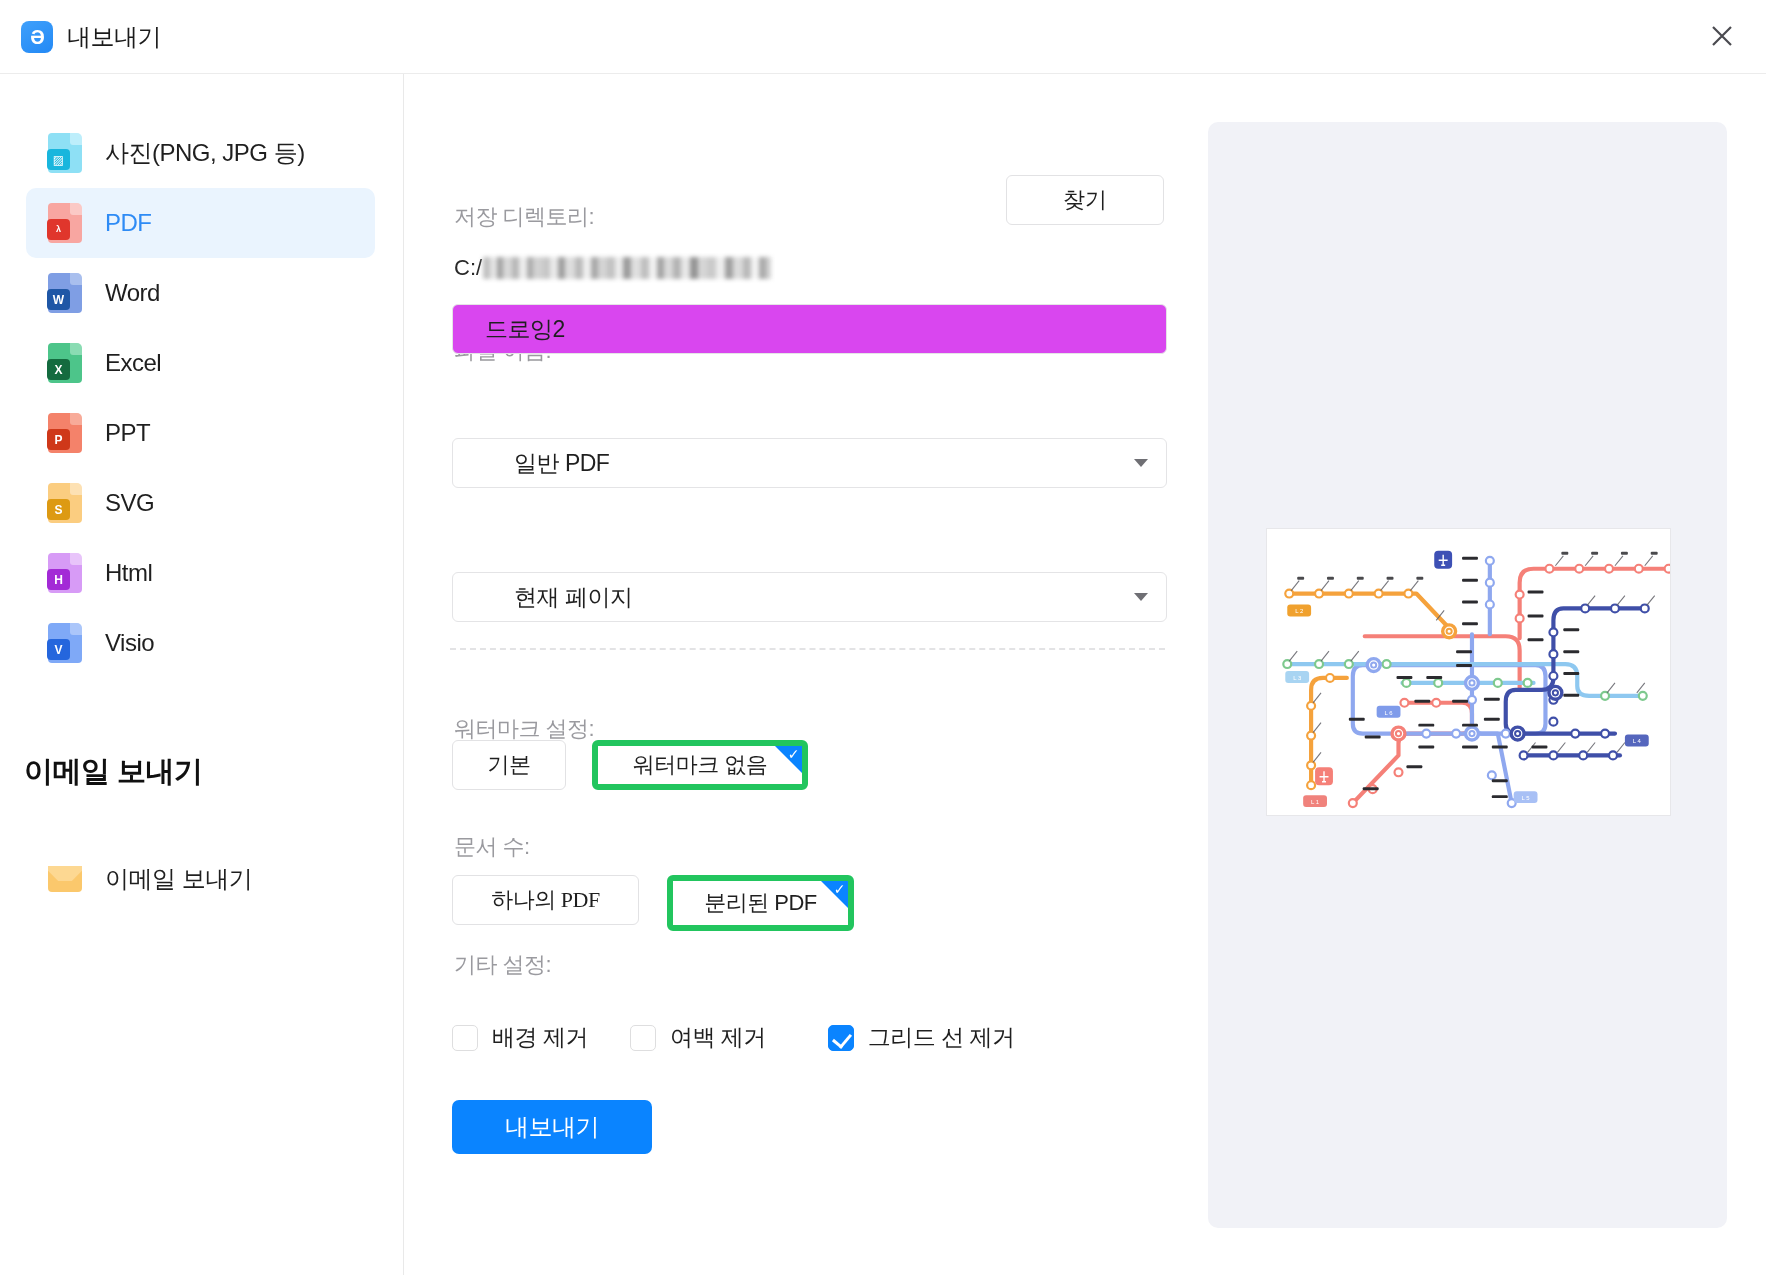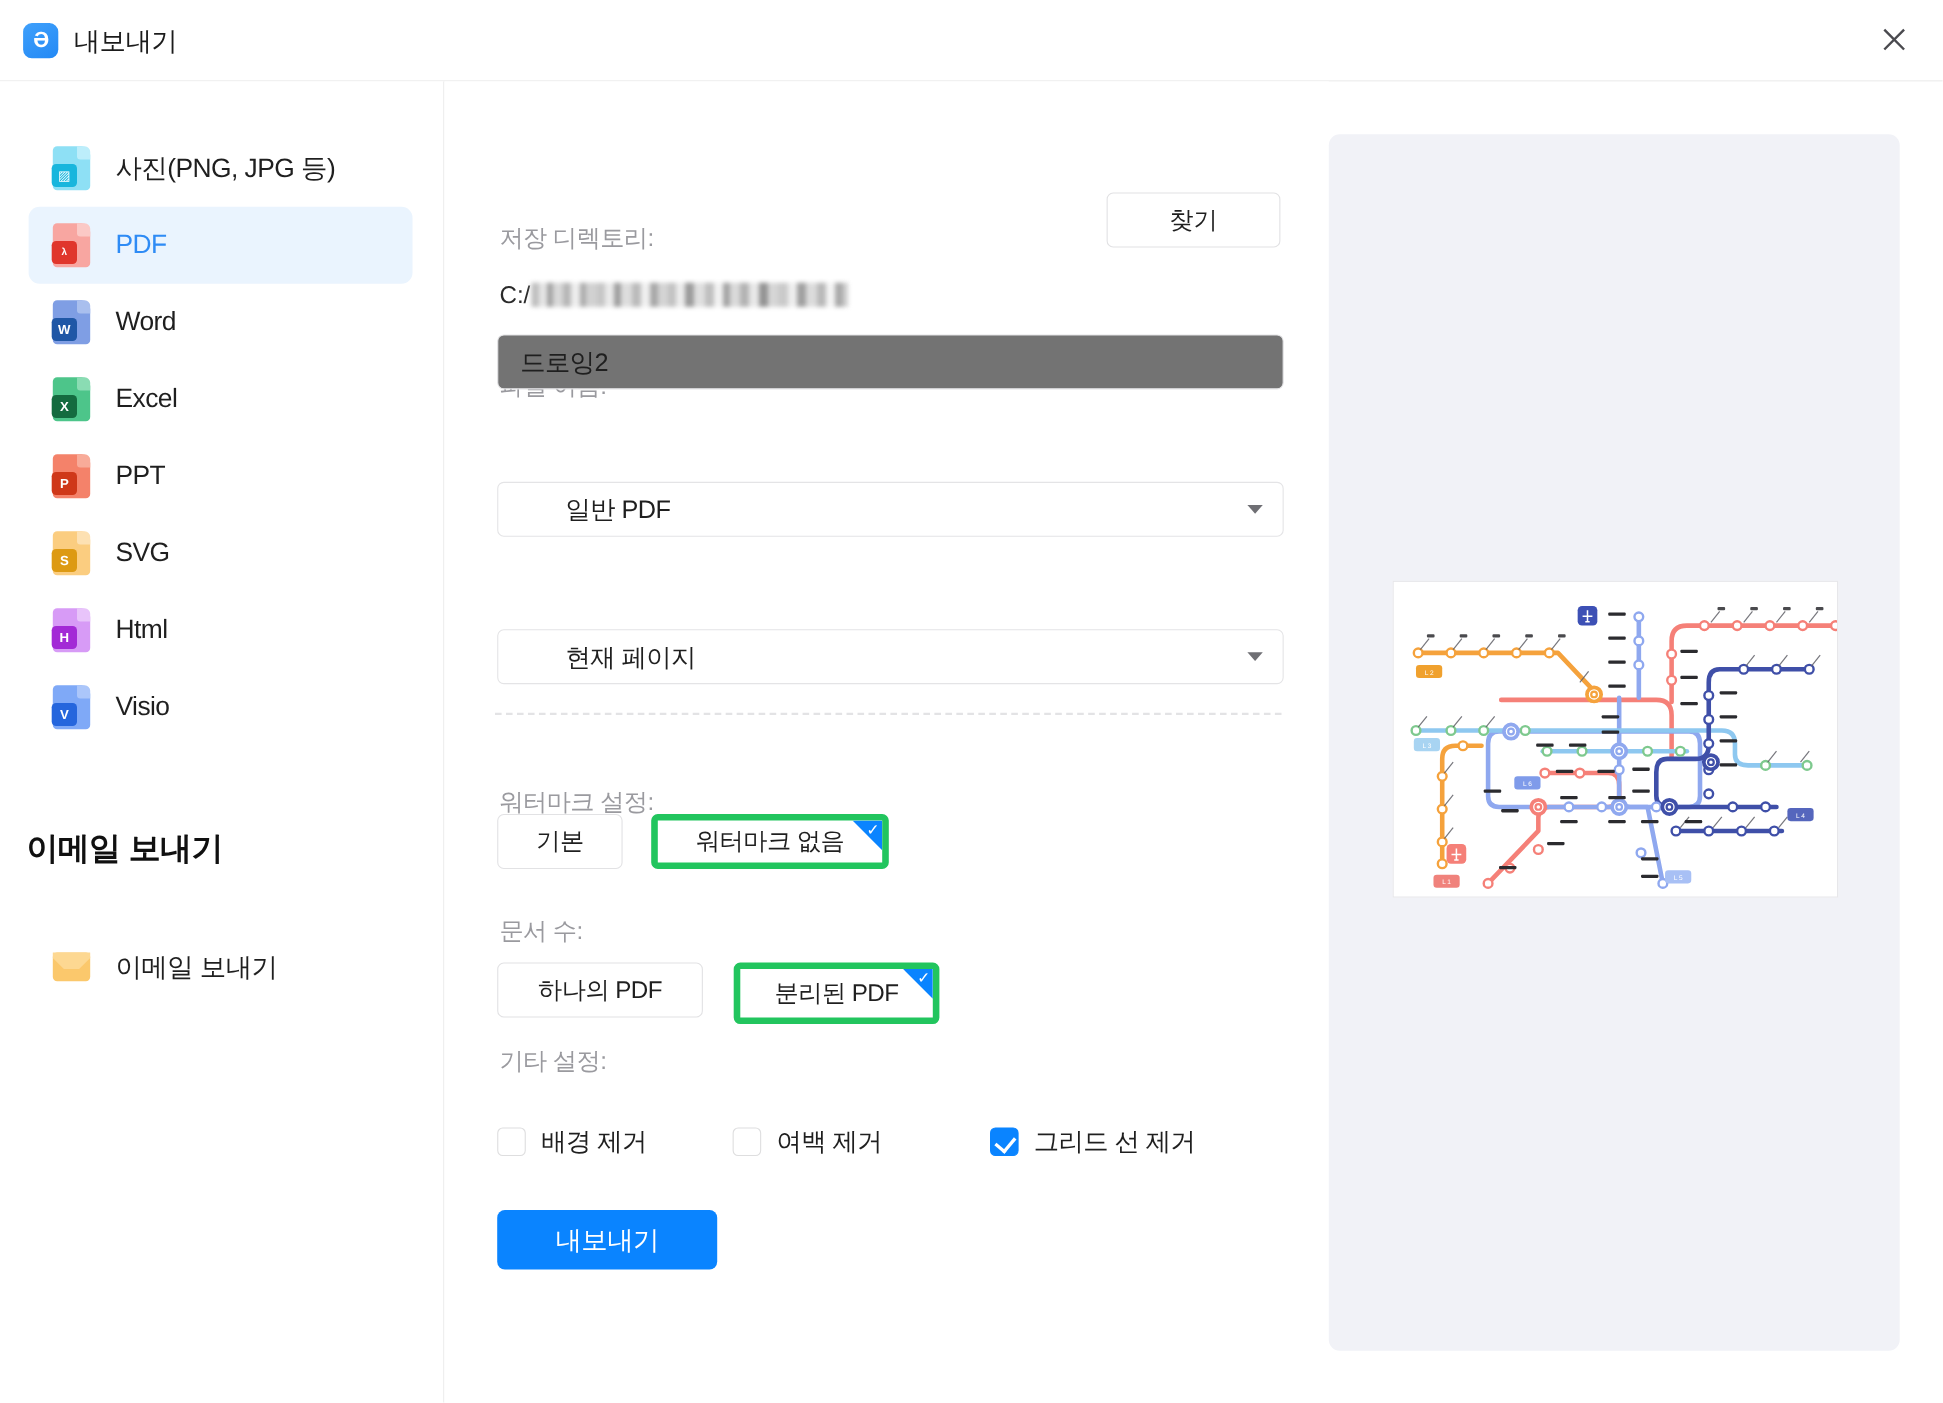--- a/index.html
+++ b/index.html
@@ -239,12 +239,12 @@
   }
   .text-field {
     position: absolute;
-    background: #737373;
+    background: #d946ef;
     border: 1px solid #e4e4e6;
     border-radius: 6px;
     font-size: 23px;
     color: #1f1f1f;
-    padding-left: 20px;
+    padding-left: 32px;
     font-family: inherit;
     letter-spacing: -0.5px;
   }

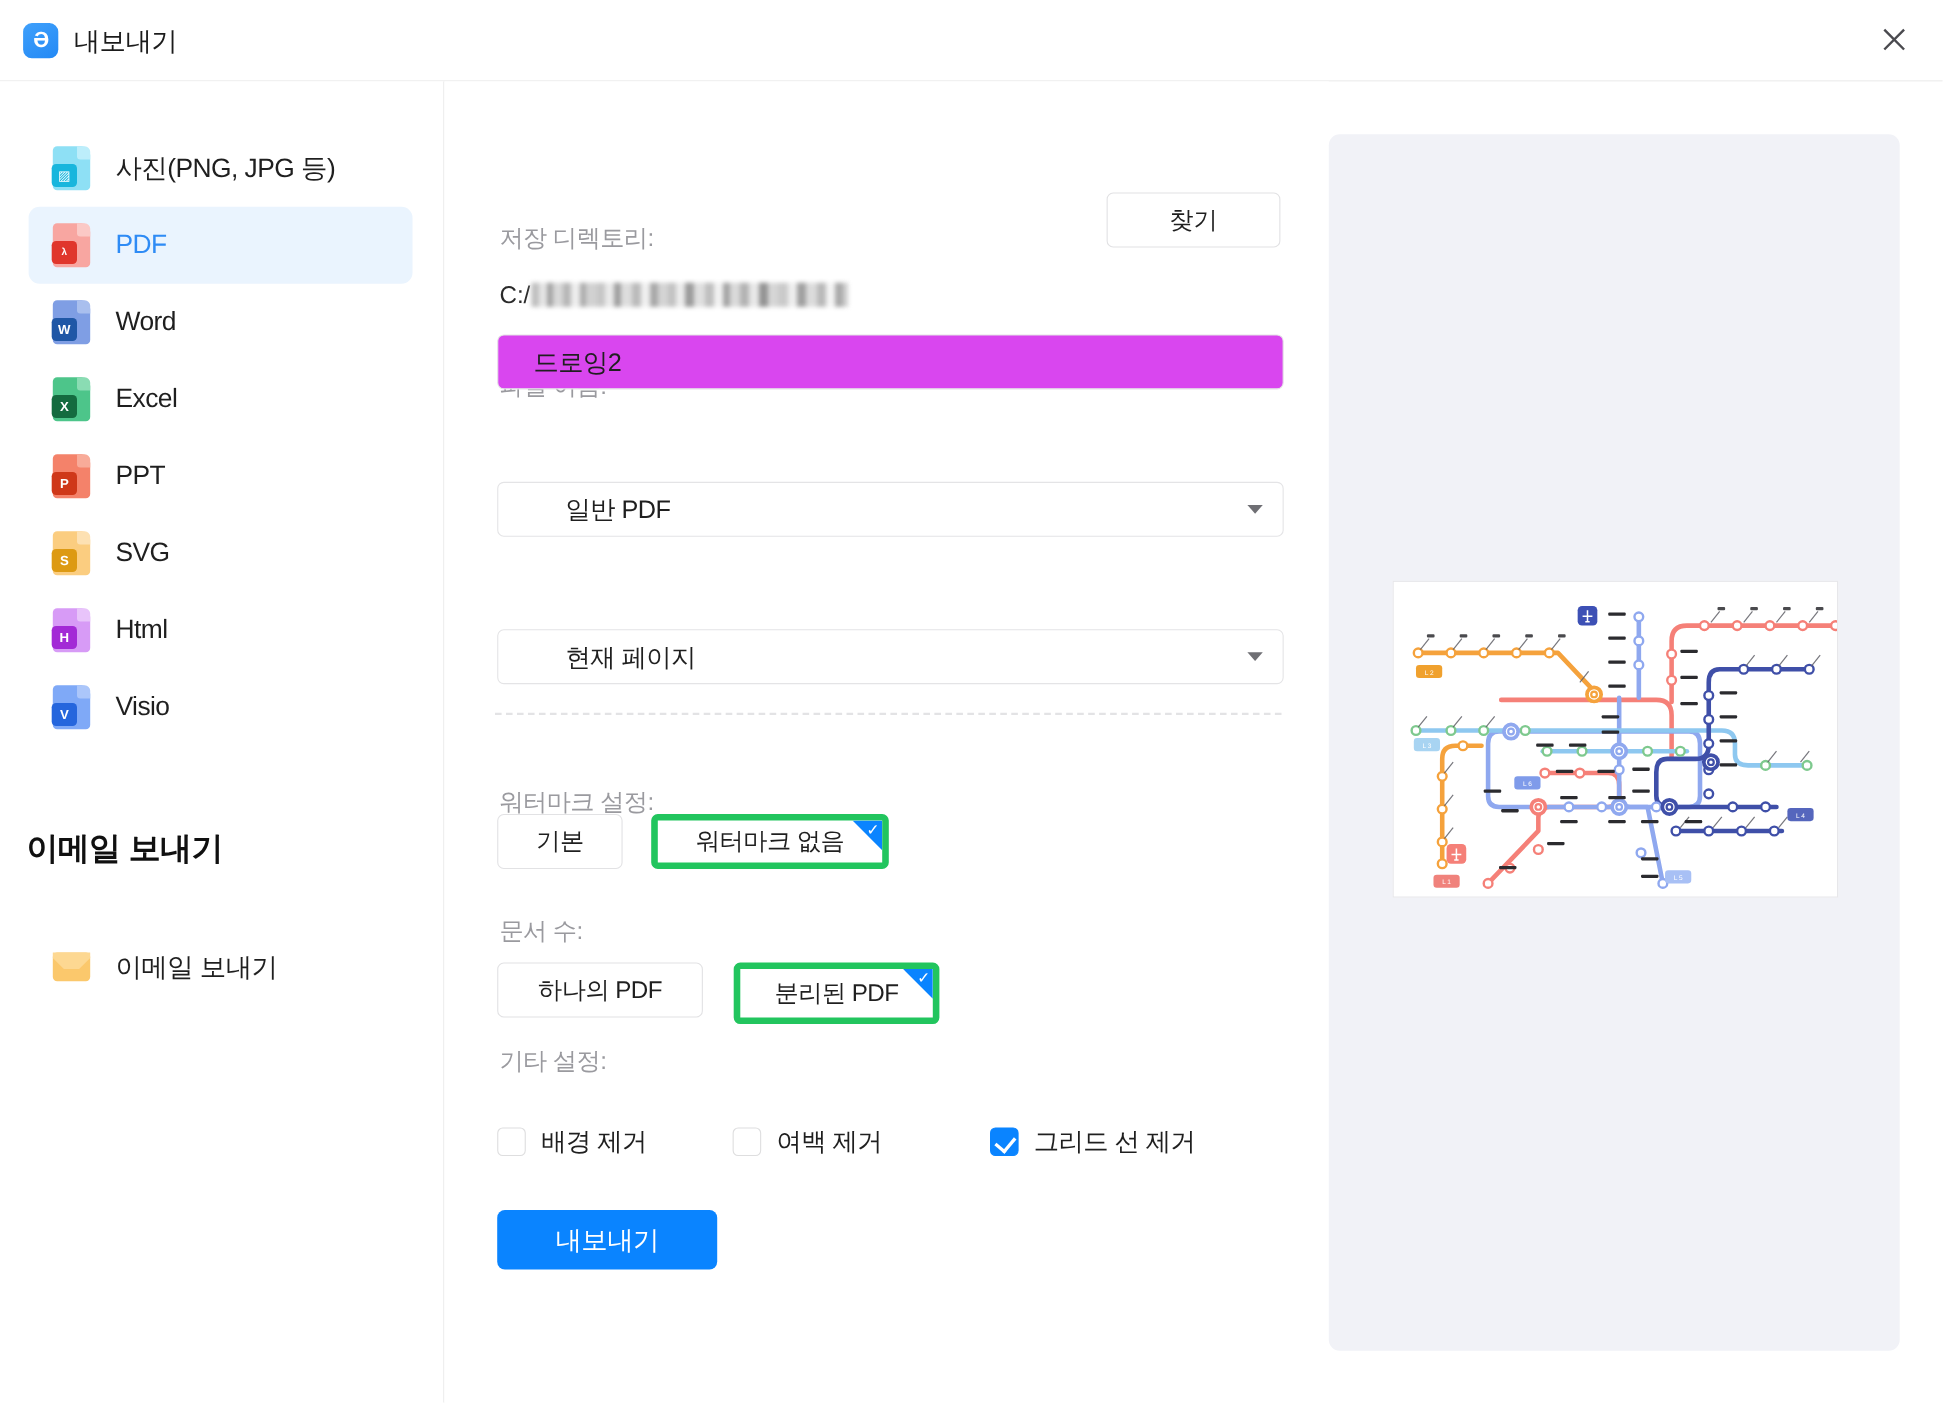--- a/index.html
+++ b/index.html
@@ -528,7 +528,7 @@
   <span class="corner-check">✓</span>
 </div>
 
-<div class="pill" style="left:452px; top:875px; width:187px; height:50px;">
+<div class="pill" style="left:452px; top:875px; width:187px; height:50px;font-family:Liberation Serif, serif;">
   <span>하나의 PDF</span>
 </div>
 <div class="pill active" style="left:667px; top:875px; width:187px; height:56px;">

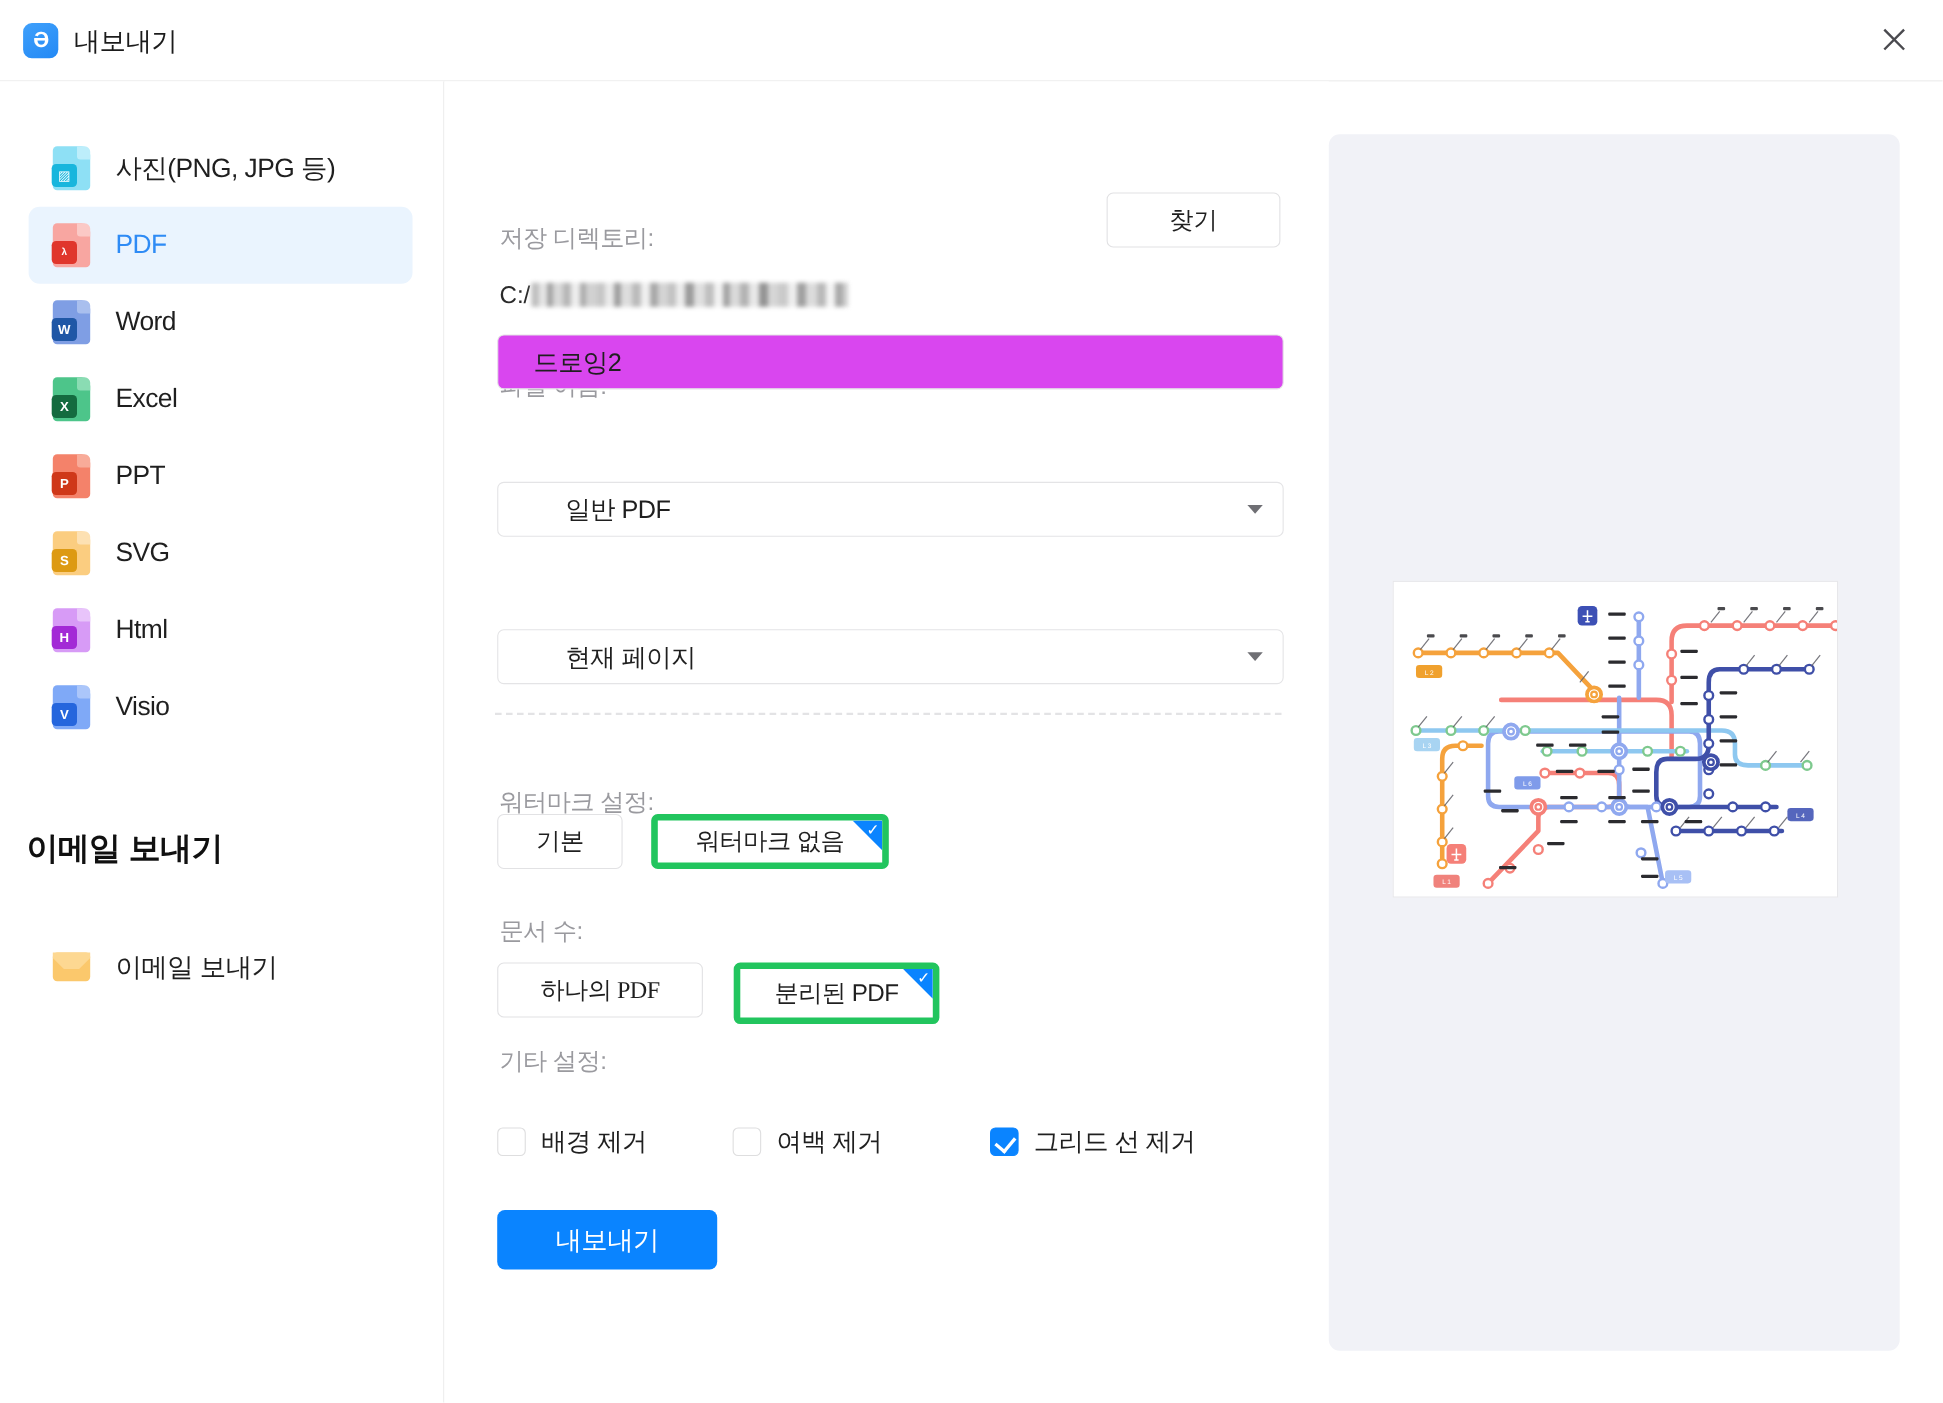--- a/index.html
+++ b/index.html
@@ -315,7 +315,7 @@
   }
 
   
-  .cb-row { position: absolute; left: 452px; top: 1022px; display: flex; align-items: center; gap: 36px; }
+  .cb-row { position: absolute; left: 452px; top: 1022px; display: flex; align-items: center; }
   .cb-item { display: flex; align-items: center; cursor: pointer; }
   .cb-box {
     width: 26px; height: 26px;

